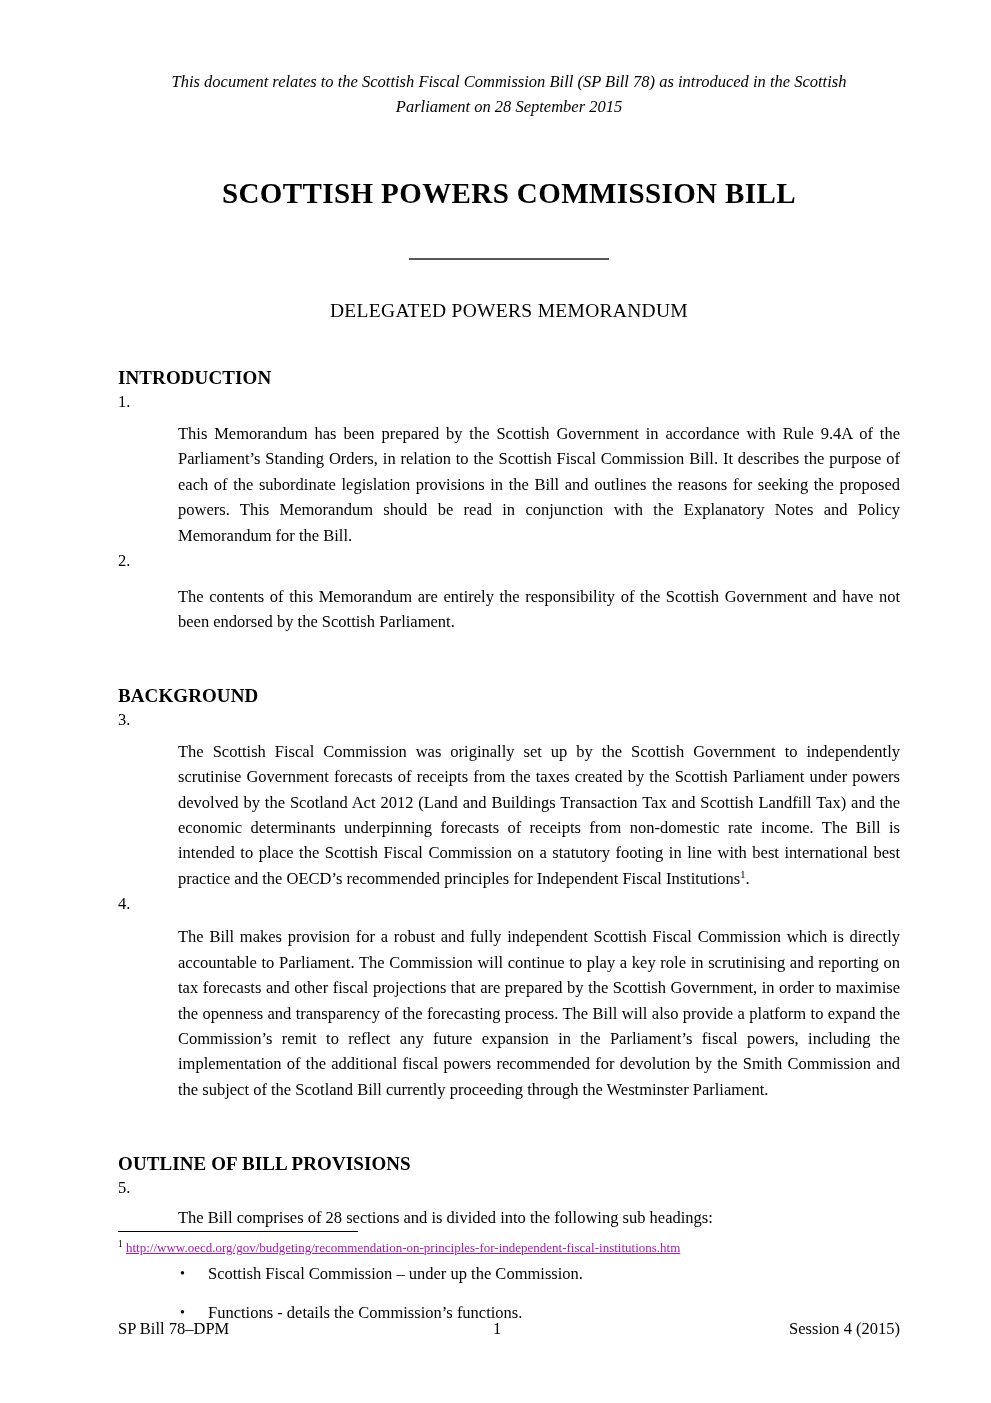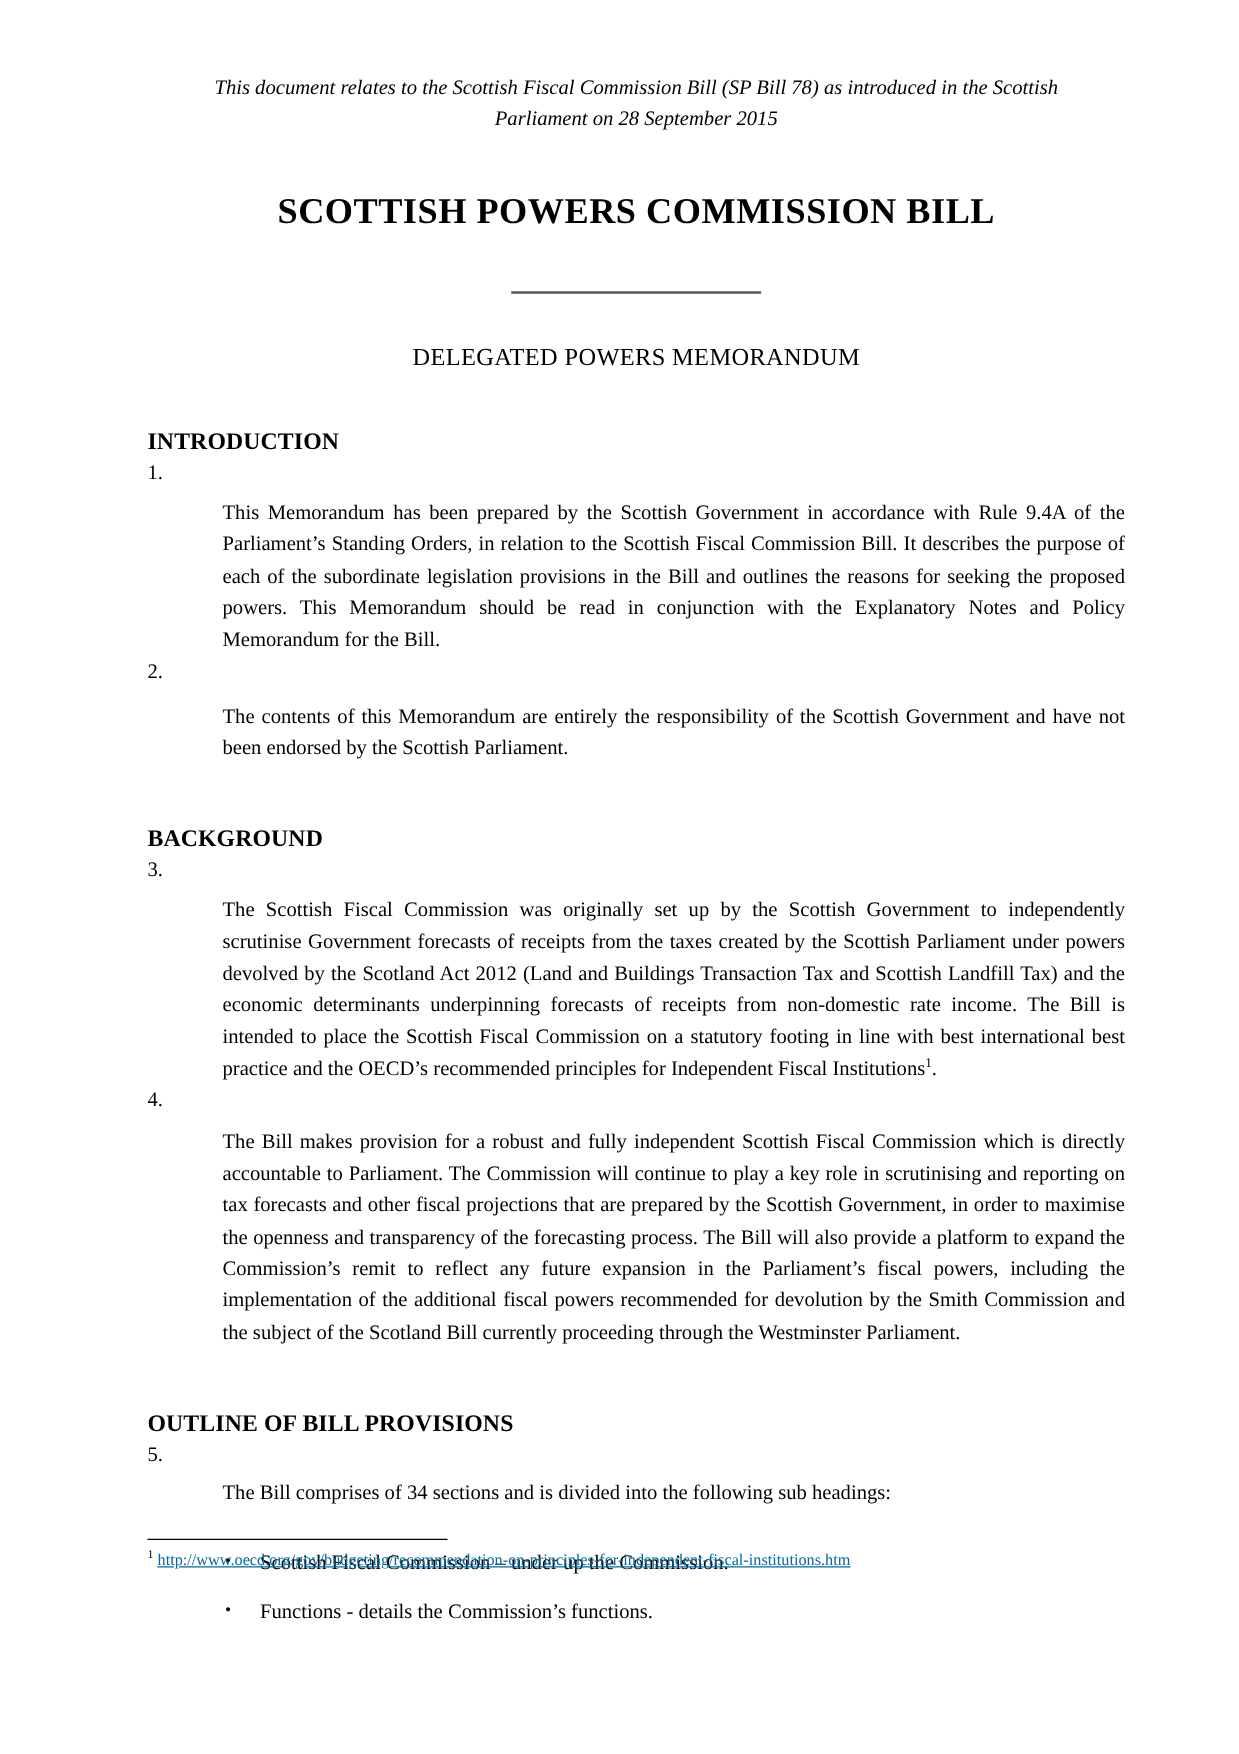--- a/index.html
+++ b/index.html
@@ -35,7 +35,7 @@
     line-height: 25px;
     text-align: center;
     padding-top: 57px;
-    margin: 0 auto;
+    margin: 12px auto;
     width: 700px;
   }
 

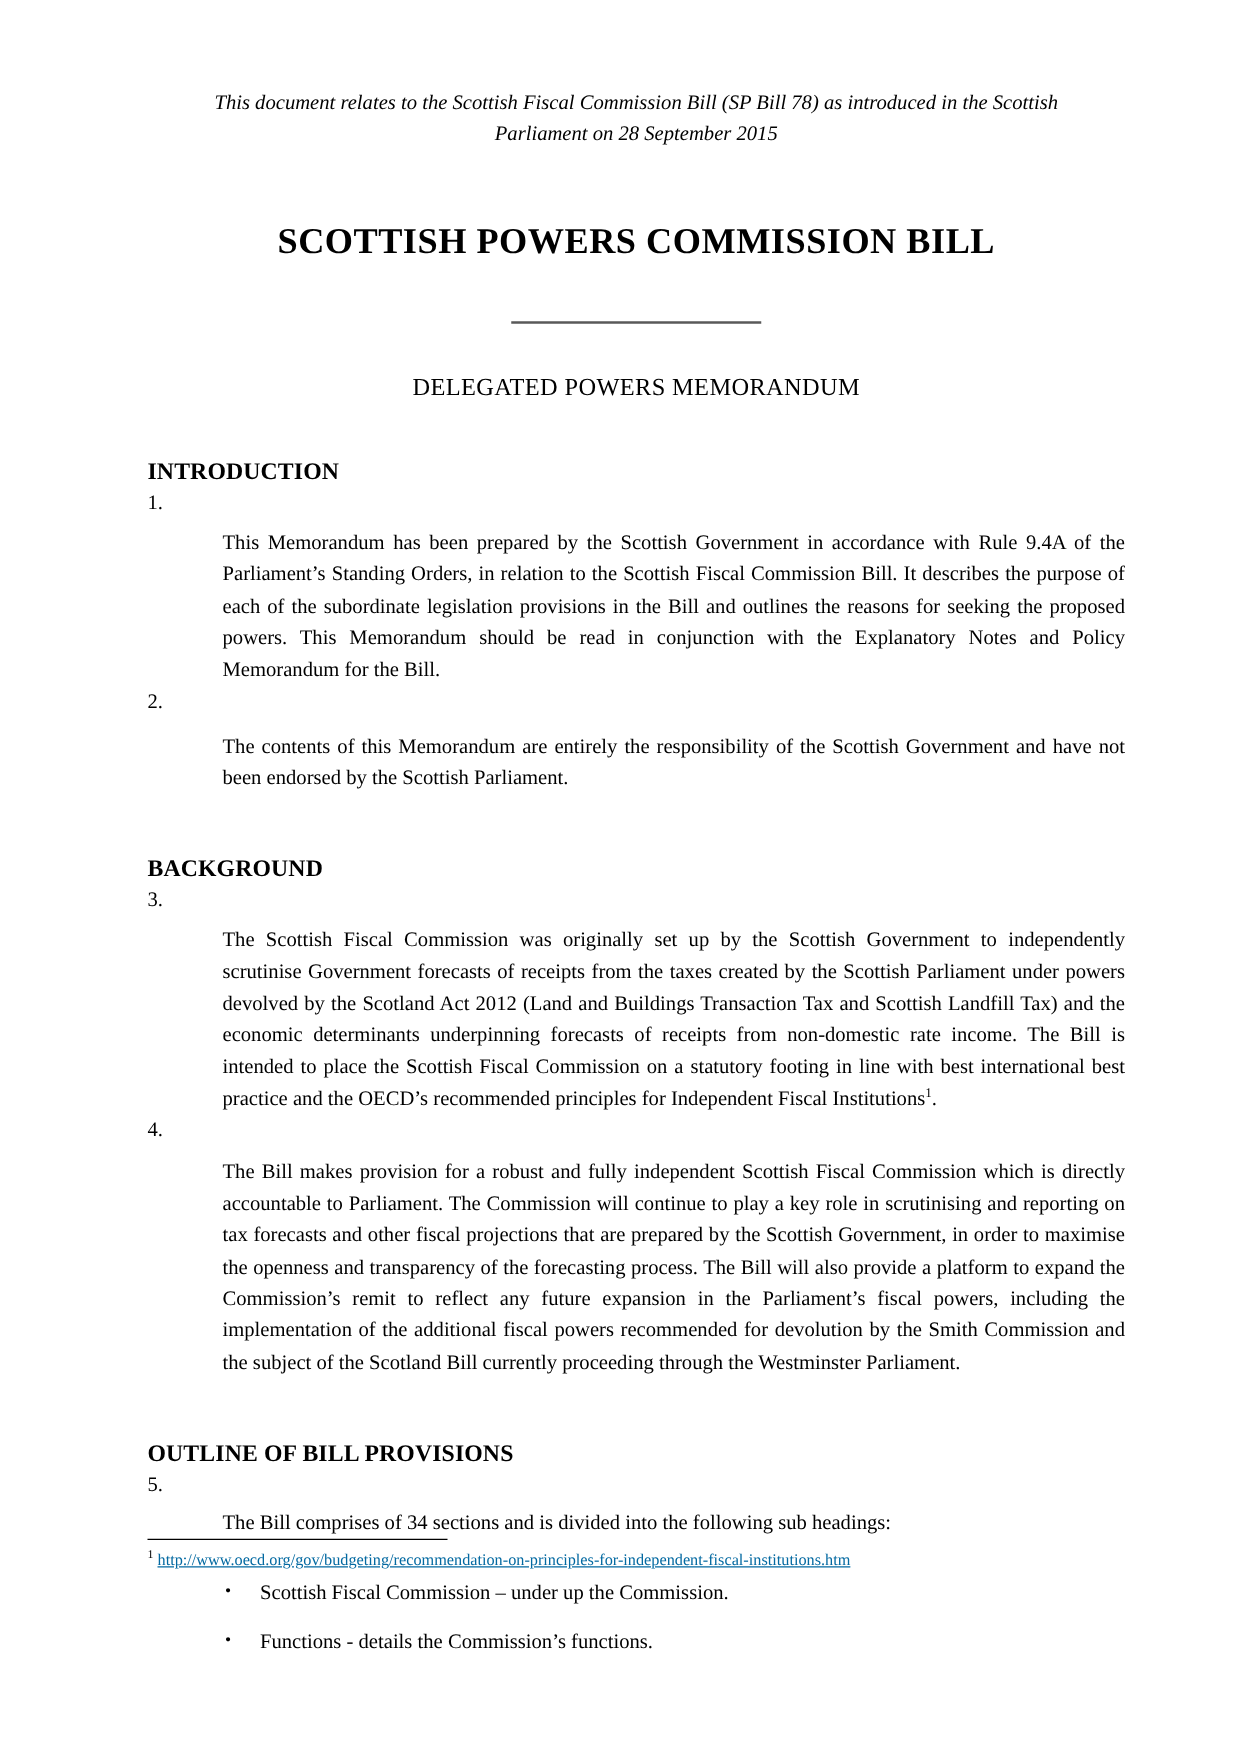--- a/index.html
+++ b/index.html
@@ -215,7 +215,7 @@
     <h3 class="section-heading sh-outline">OUTLINE OF BILL PROVISIONS</h3>
 
     <p class="para p5">
-      <span class="num">5.</span><span>The Bill comprises of 34 sections and is divided into the following sub headings:</span>
+      <span class="num">5.</span><span>The Bill comprises of 28 sections and is divided into the following sub headings:</span>
     </p>
 
     <ul class="bullets">

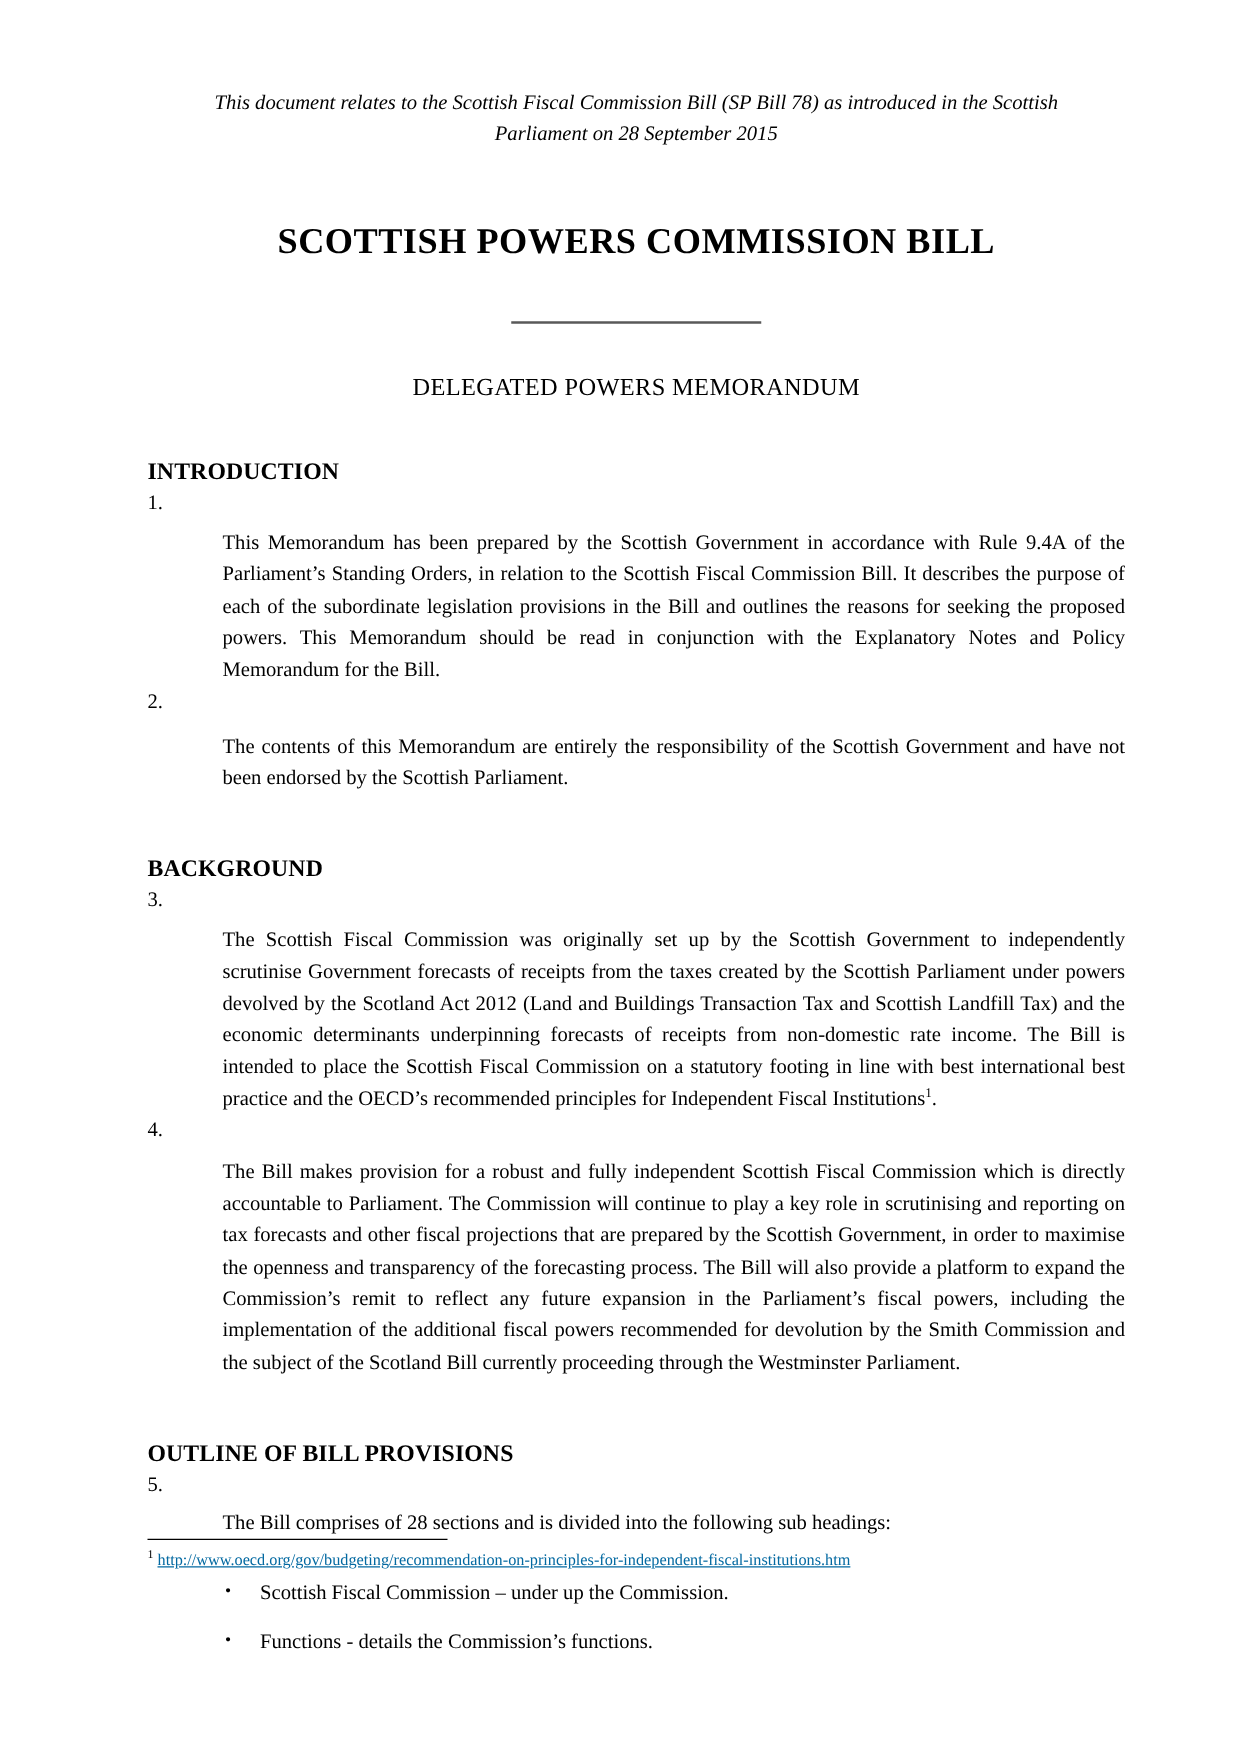--- a/index.html
+++ b/index.html
@@ -155,7 +155,7 @@
     color: #000000;
   }
   .footnote a.fn-link {
-    color: #0369a1;
+    color: #a21caf;
     text-decoration: underline;
     font-size: 13px;
   }

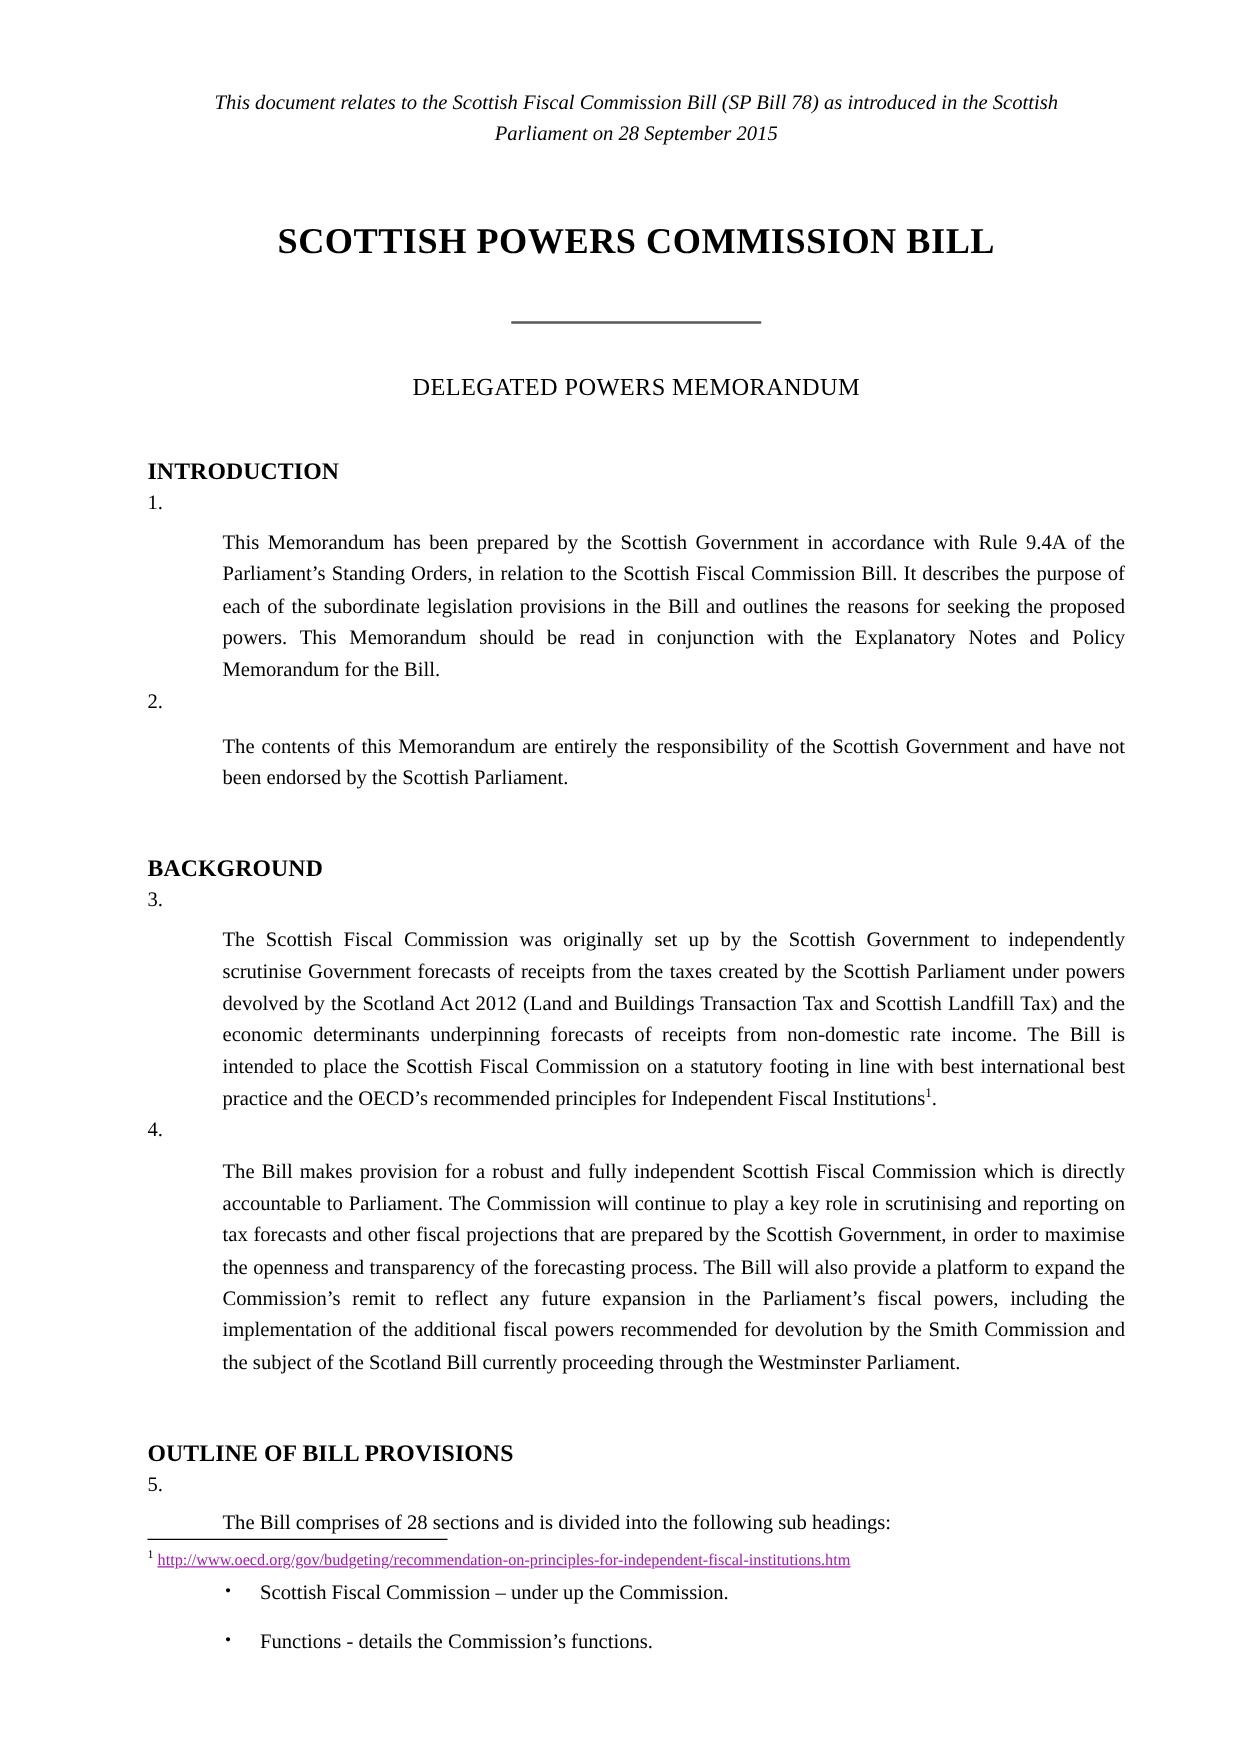--- a/index.html
+++ b/index.html
@@ -236,6 +236,11 @@
     </div>
   </div>
 
+  <div class="page-footer">
+    <span class="pf-left">SP Bill 78–DPM</span>
+    <span class="pf-center">1</span>
+    <span class="pf-right">Session 4 (2015)</span>
+  </div>
 
 </div>
 

